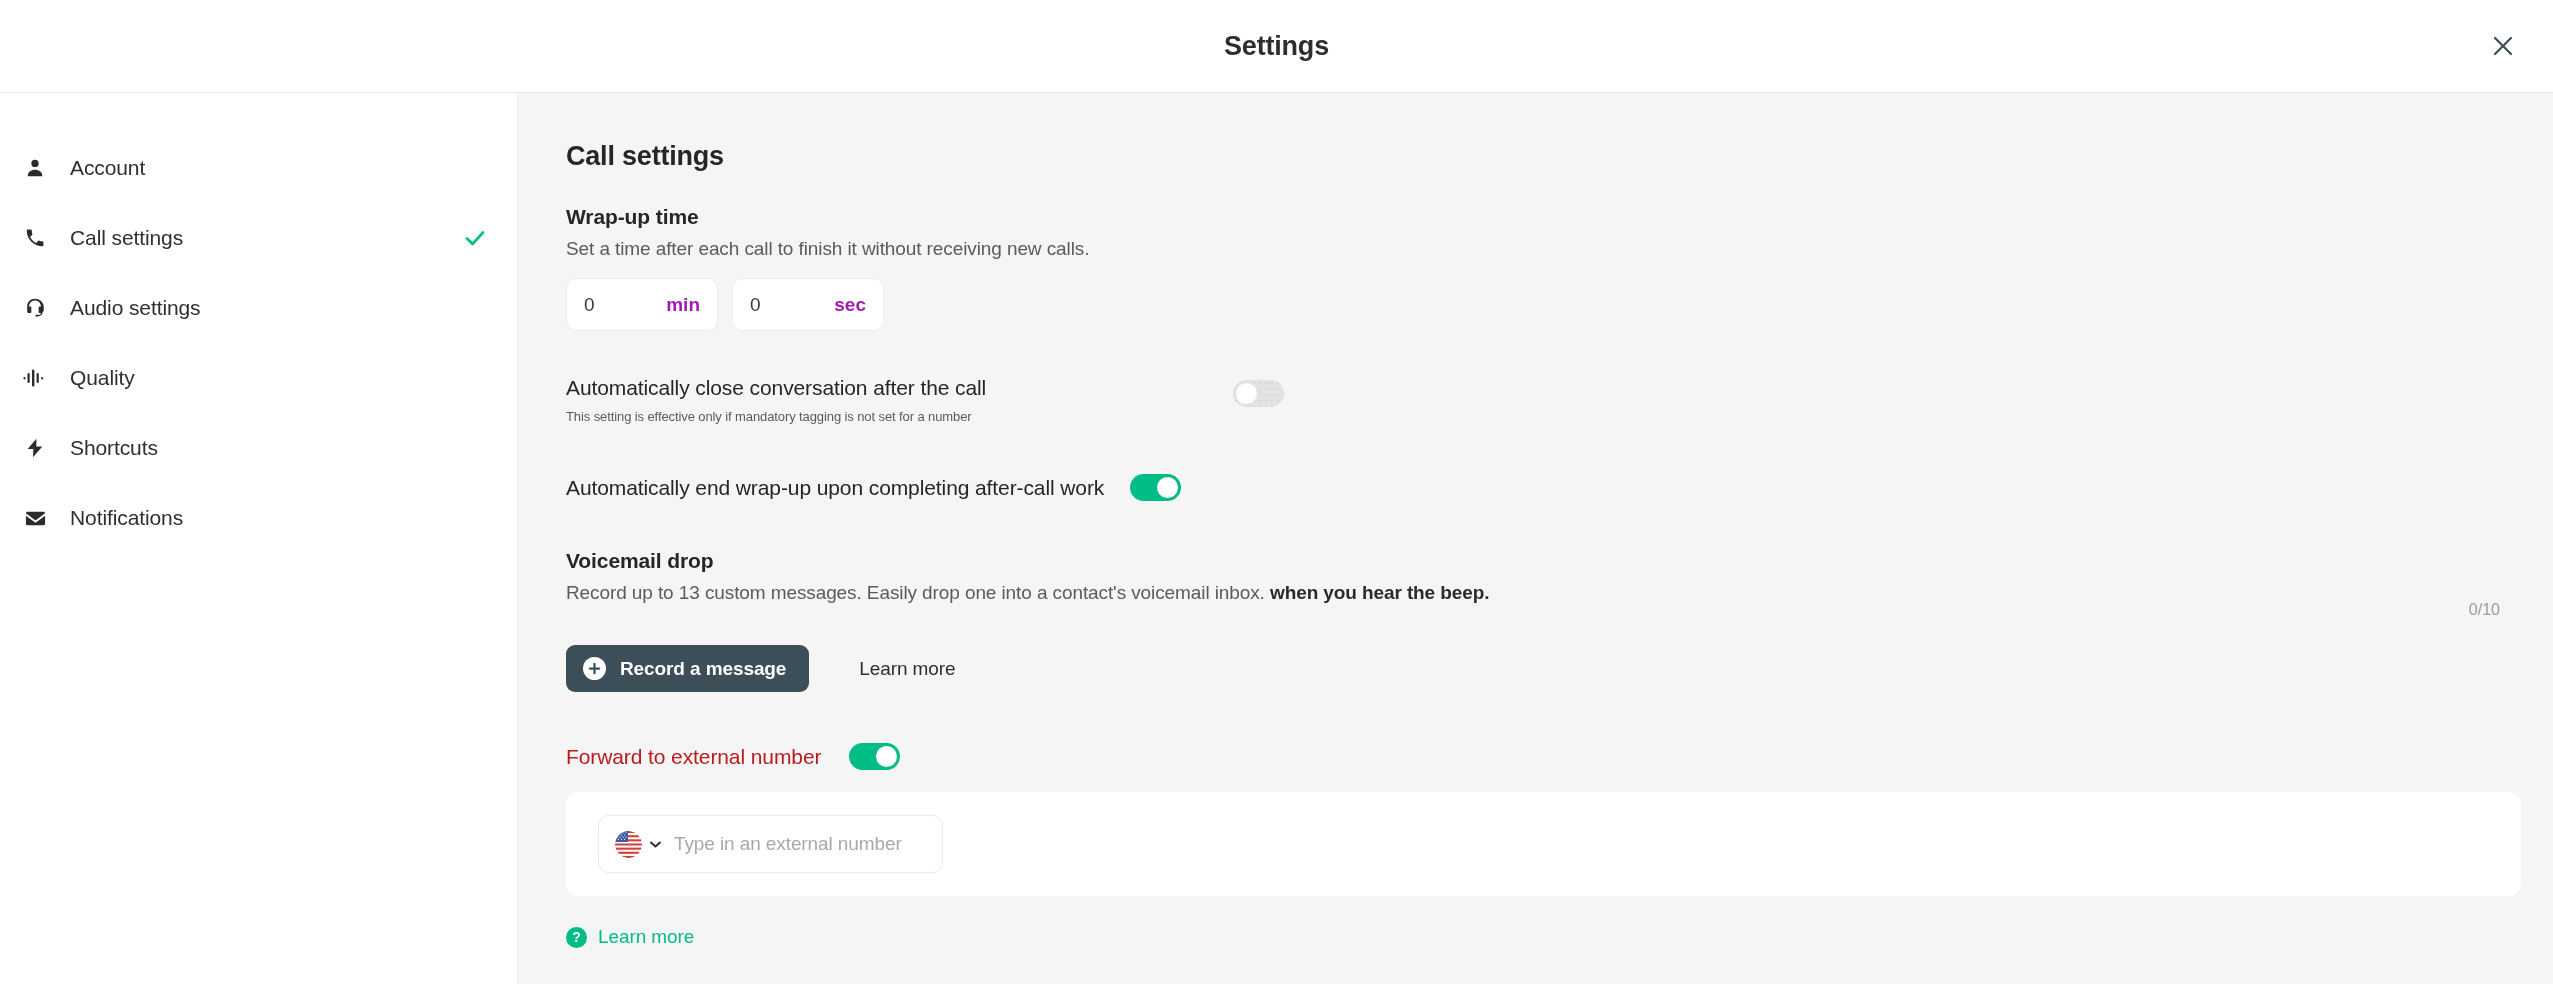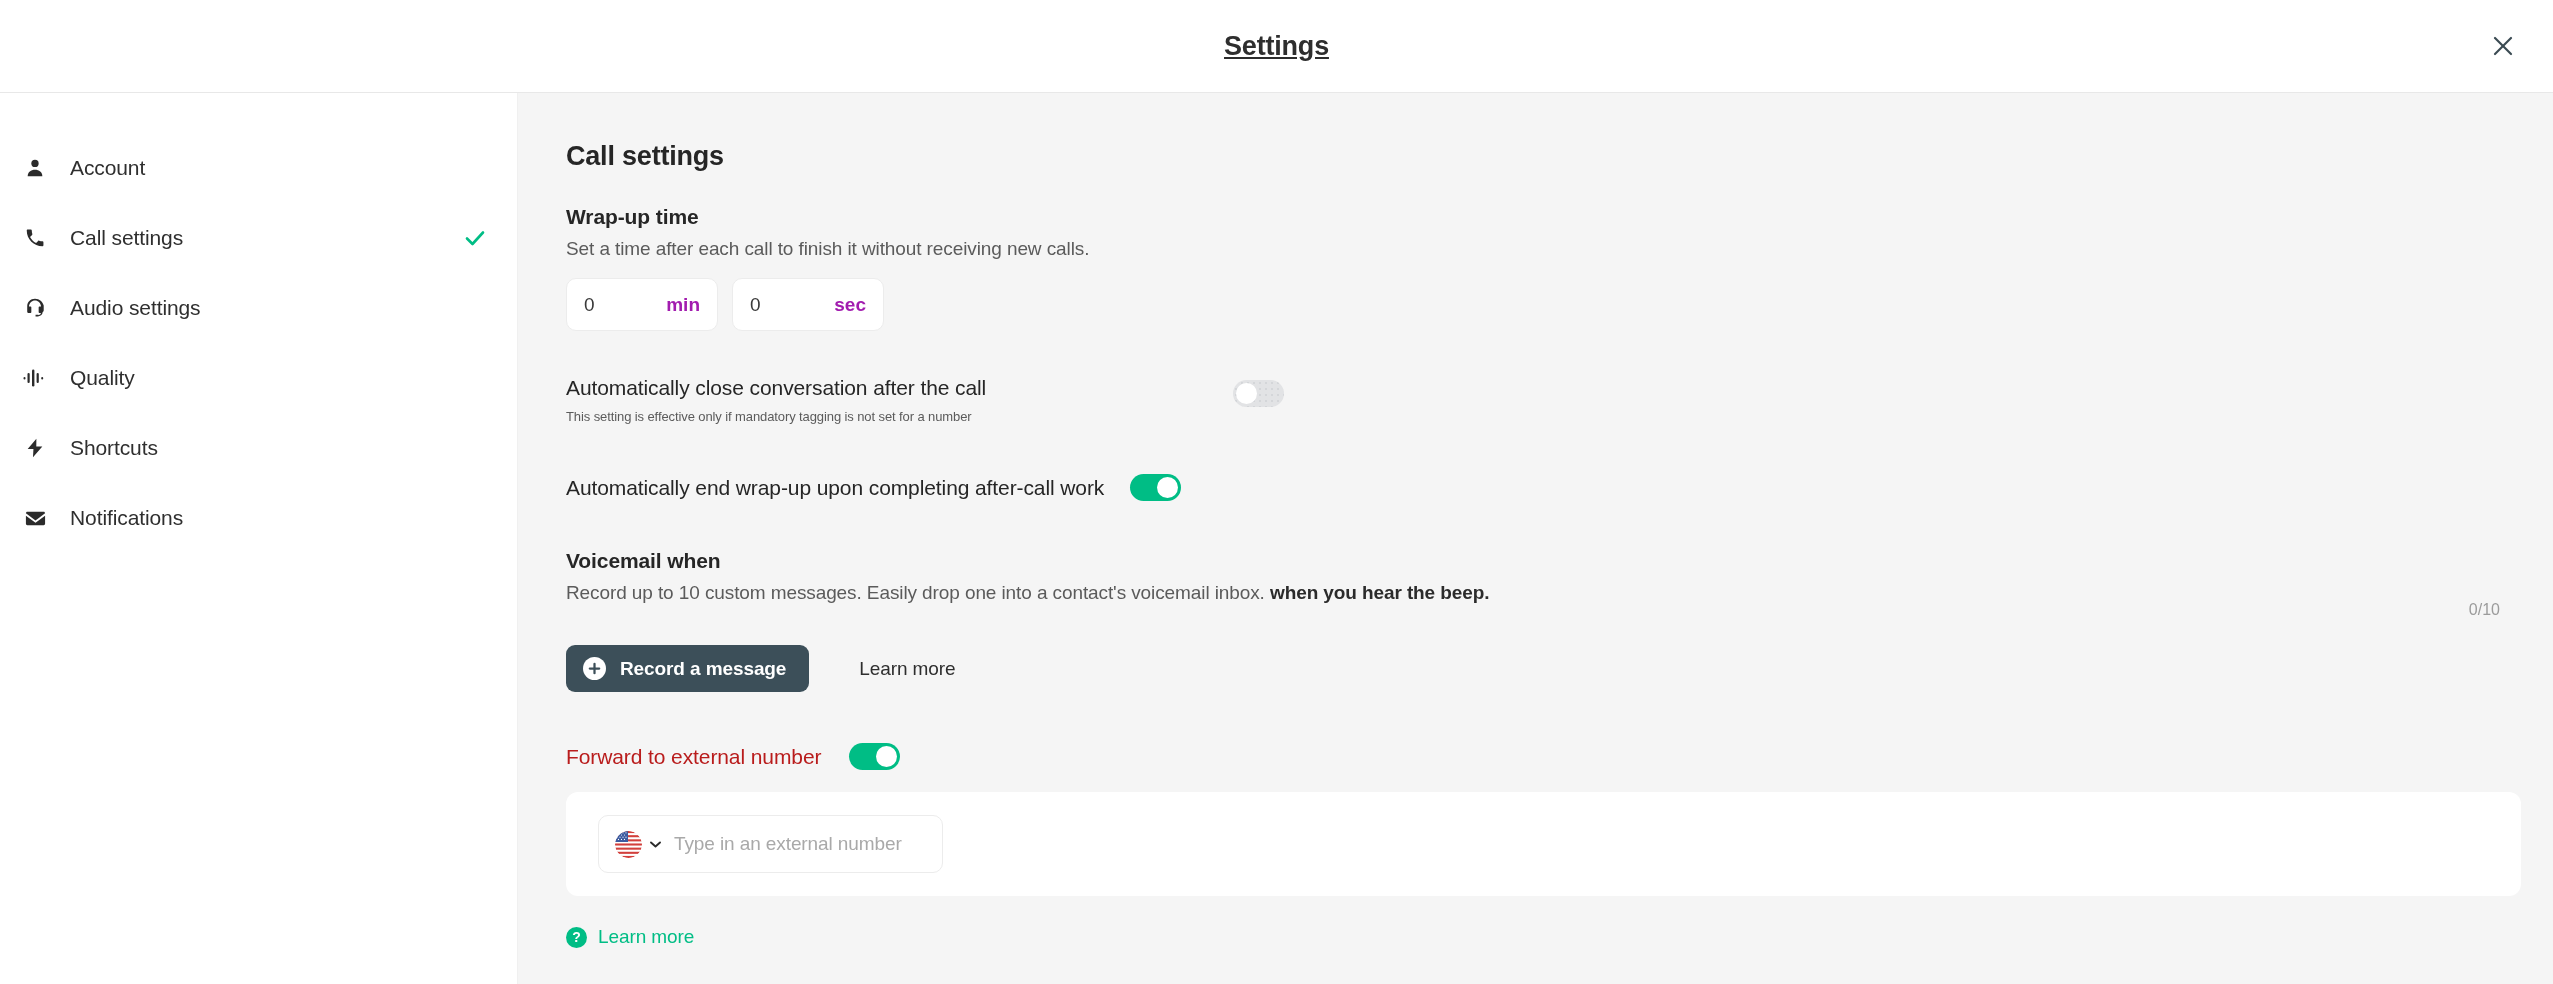--- a/index.html
+++ b/index.html
@@ -35,7 +35,6 @@
     align-items: center;
     justify-content: center;
     position: relative;
-    text-decoration: underline;
   }
 
   .titlebar-title {

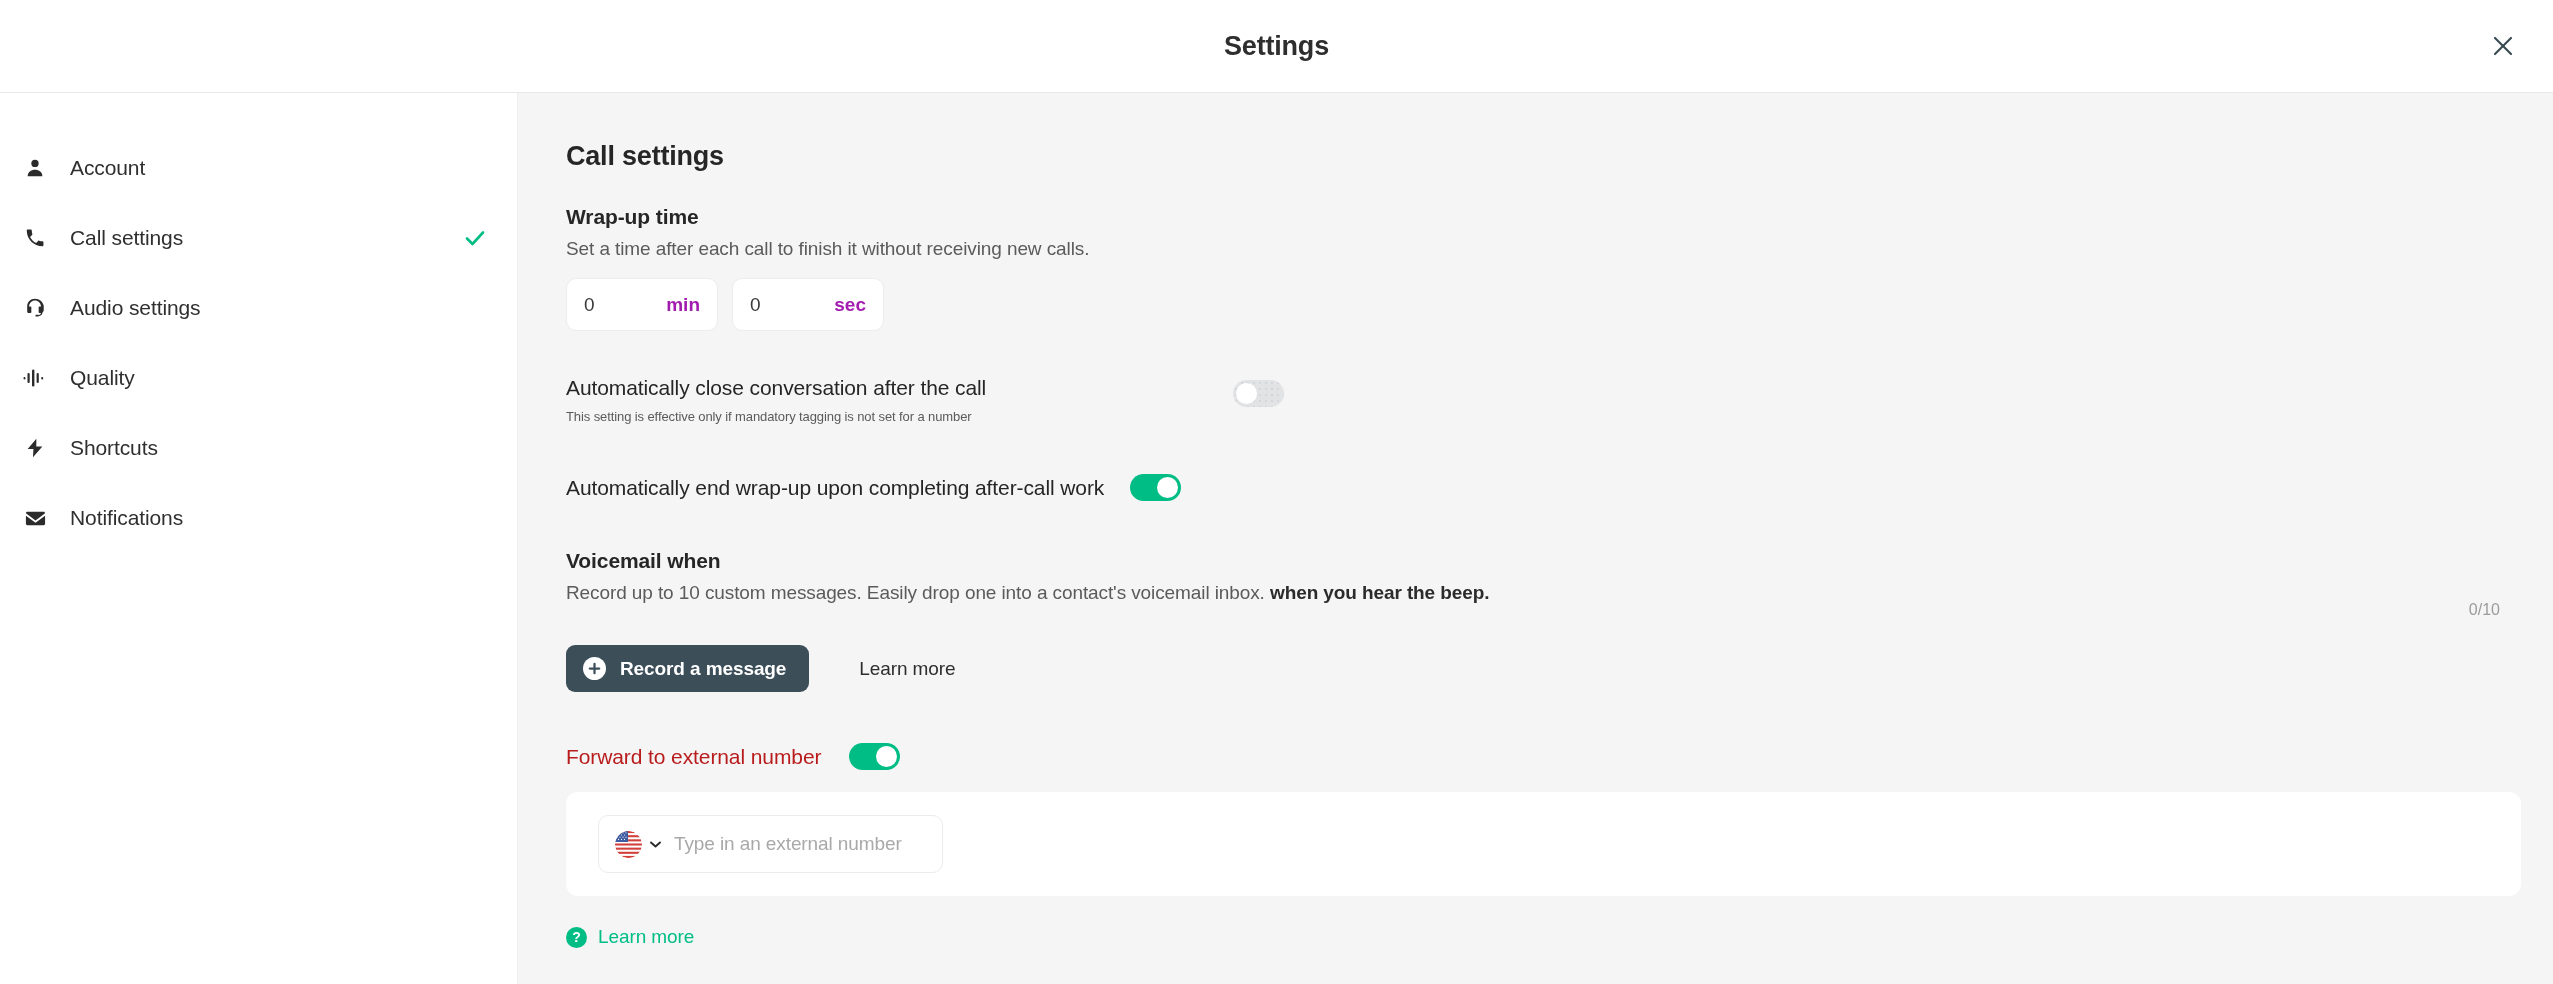--- a/index.html
+++ b/index.html
@@ -483,7 +483,7 @@
       </section>
 
       <section class="vm-block">
-        <div class="sec-title">Voicemail when</div>
+        <div class="sec-title">Voicemail drop</div>
         <div class="sec-desc"><span>Record up to 10 custom messages. Easily drop one into a contact's voicemail inbox. </span><b>when you hear the beep.</b></div>
         <div class="counter">0/10</div>
 

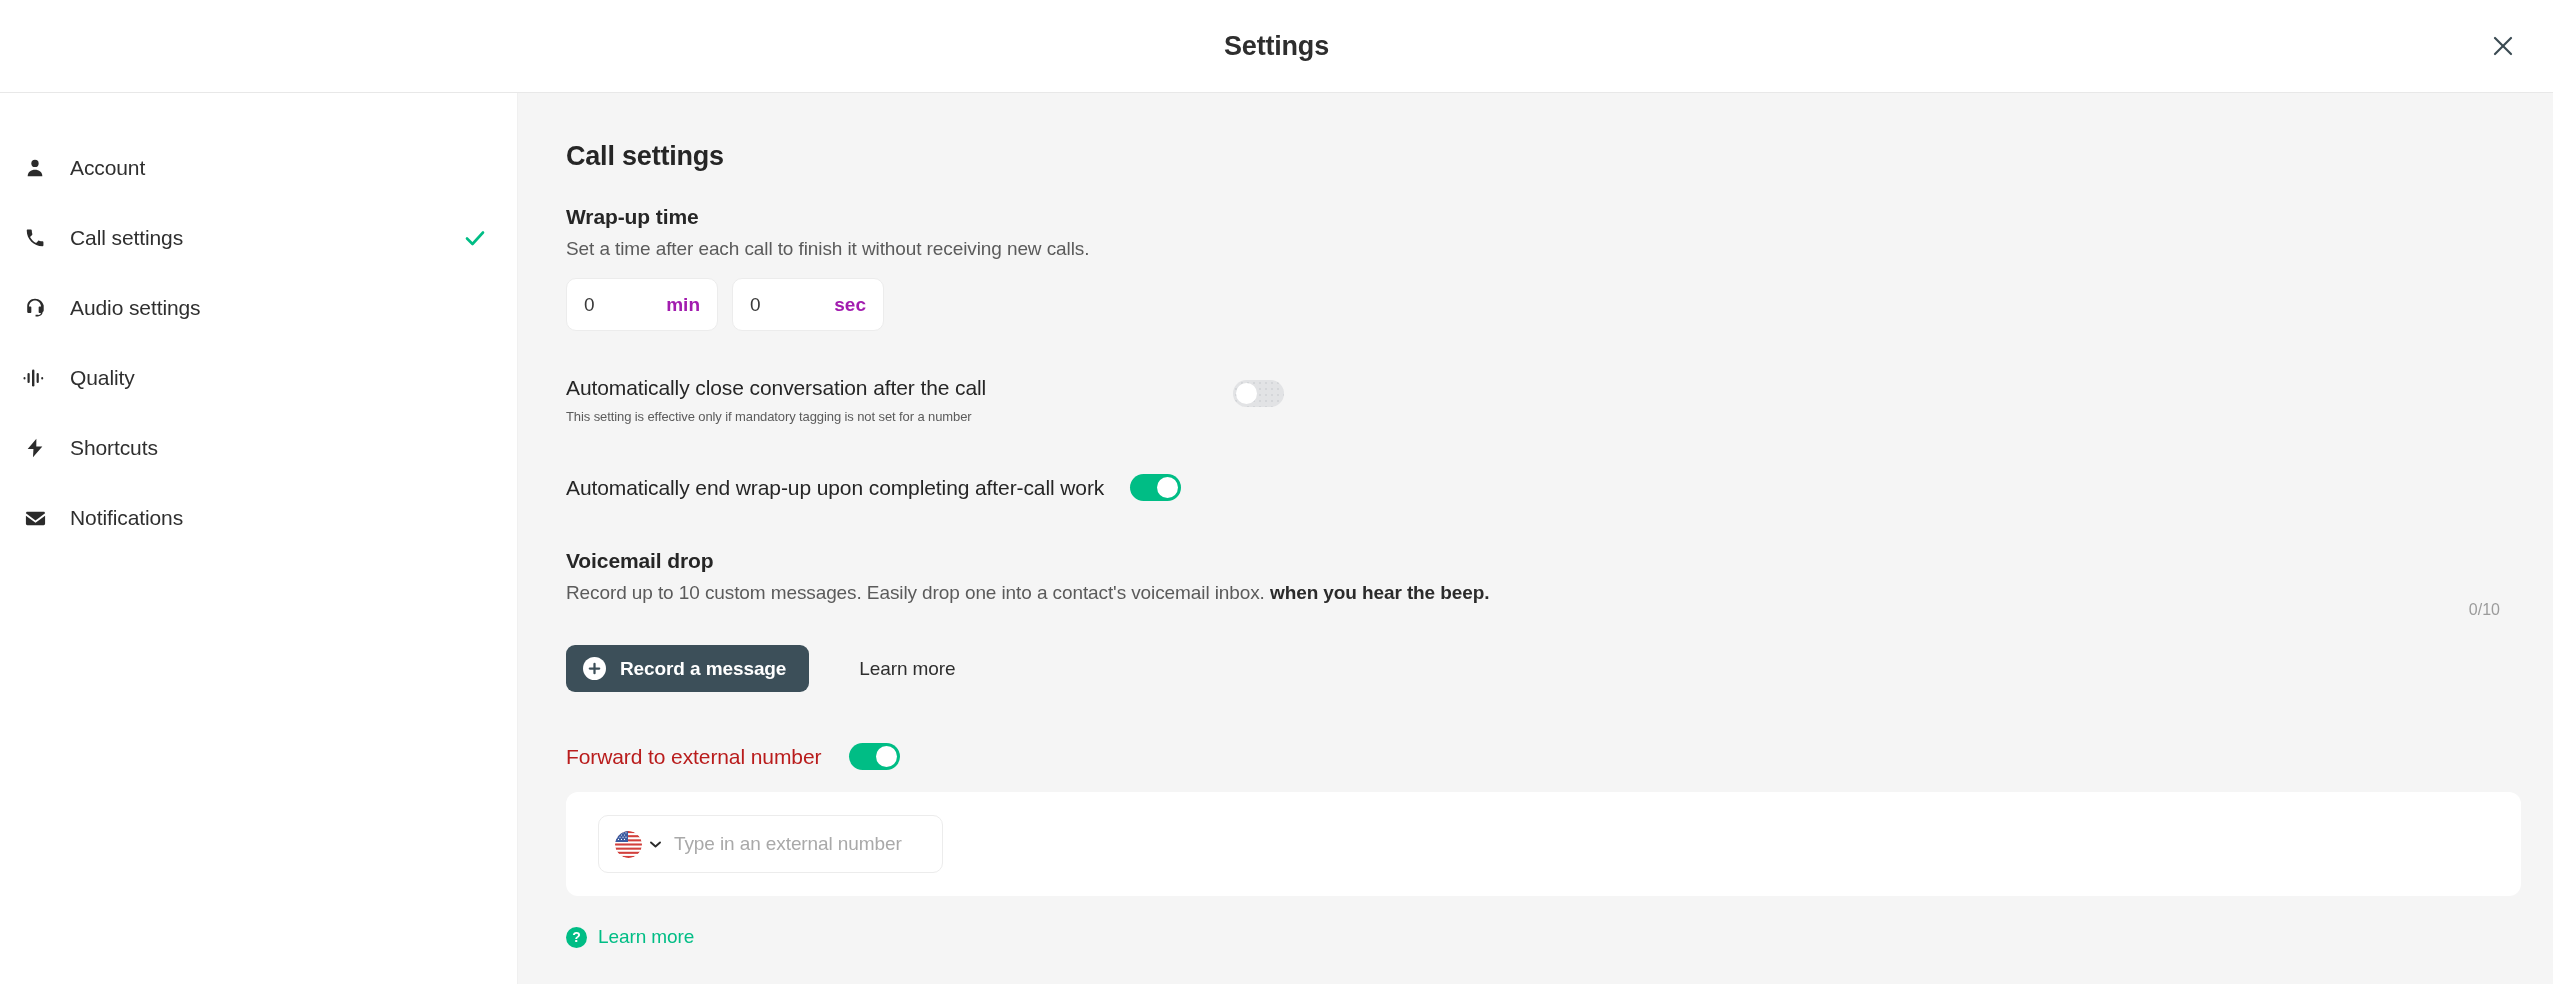--- a/index.html
+++ b/index.html
@@ -484,7 +484,7 @@
 
       <section class="vm-block">
         <div class="sec-title">Voicemail drop</div>
-        <div class="sec-desc"><span>Record up to 10 custom messages. Easily drop one into a contact's voicemail inbox. </span><b>when you hear the beep.</b></div>
+        <div class="sec-desc"><span>Record up to 13 custom messages. Easily drop one into a contact's voicemail inbox. </span><b>when you hear the beep.</b></div>
         <div class="counter">0/10</div>
 
         <div class="vm-actions">

